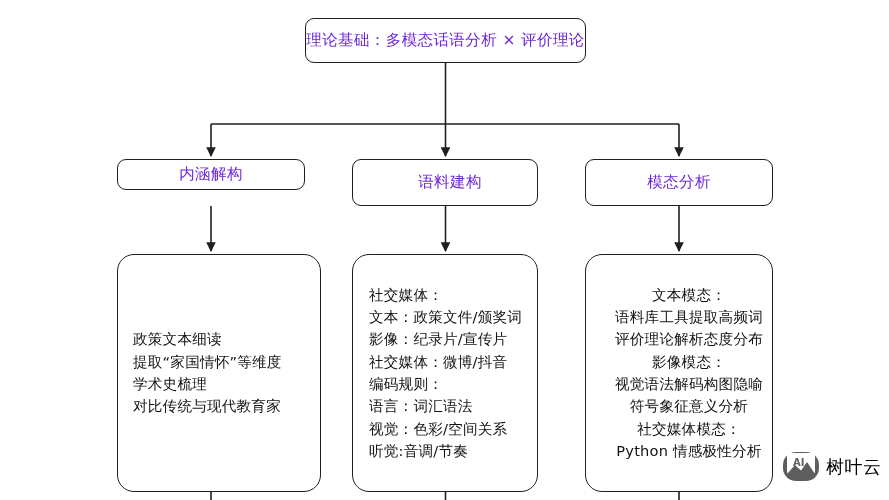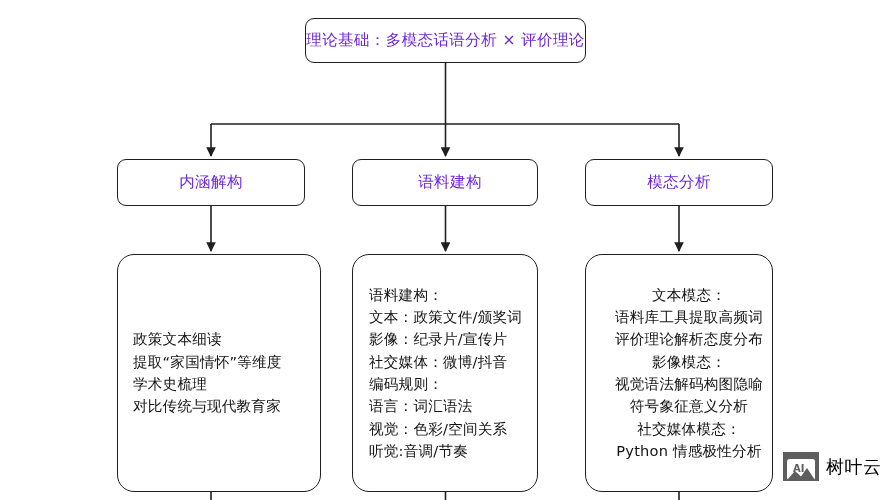--- a/index.html
+++ b/index.html
@@ -91,7 +91,7 @@
     height: 45px;
   }
   
-  #branch-node-0 { left: 117px; top: 159px; width: 188px; height: 47px; }
+  #branch-node-0 { left: 117px; top: 159px; width: 188px; height: 31px; }
   #branch-node-1 { left: 352px; top: 159px; width: 186px; height: 47px; padding-left: 10px; }
   #branch-node-2 { left: 585px; top: 159px; width: 188px; height: 47px; }
   

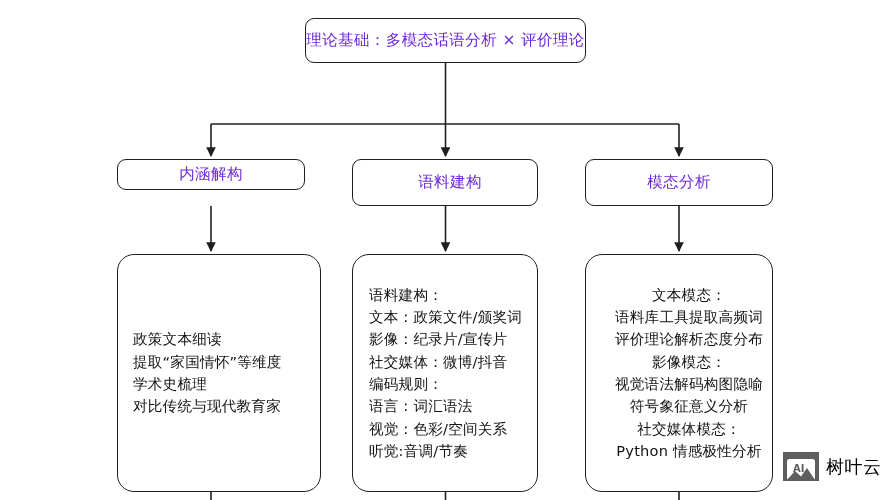--- a/index.html
+++ b/index.html
@@ -182,7 +182,7 @@
 
   <div class="node rounded-lg textblock" id="detail-node-1">
     <div class="lines">
-      <div class="line">语料建构：</div>
+      <div class="line">社交媒体：</div>
       <div class="line">文本：政策文件/颁奖词</div>
       <div class="line">影像：纪录片/宣传片</div>
       <div class="line">社交媒体：微博/抖音</div>

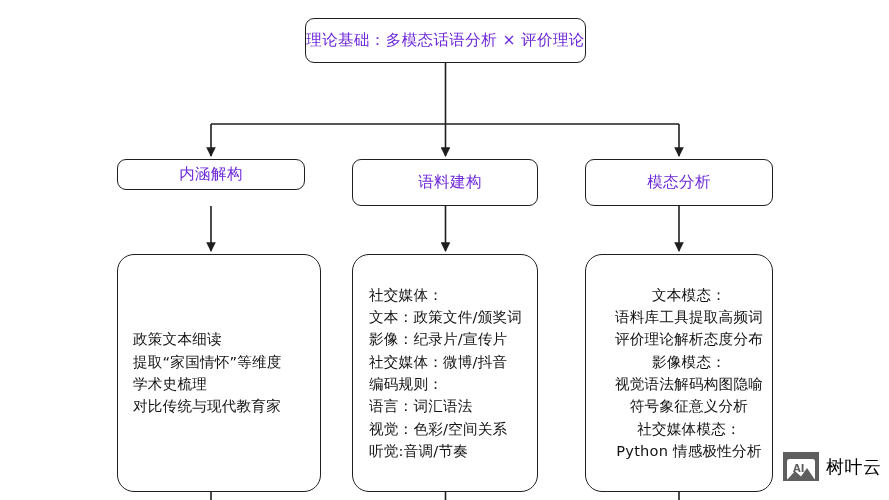--- a/index.html
+++ b/index.html
@@ -114,10 +114,10 @@
   #watermark .wm-icon {
     width: 36px;
     height: 29px;
-    border-radius: 0;
+    border-radius: 13px;
     background: #5e5e5e;
     display: flex;
-    align-items: flex-end;
+    align-items: flex-start;
     justify-content: center;
   }
   #watermark .wm-icon svg { display: block; }

